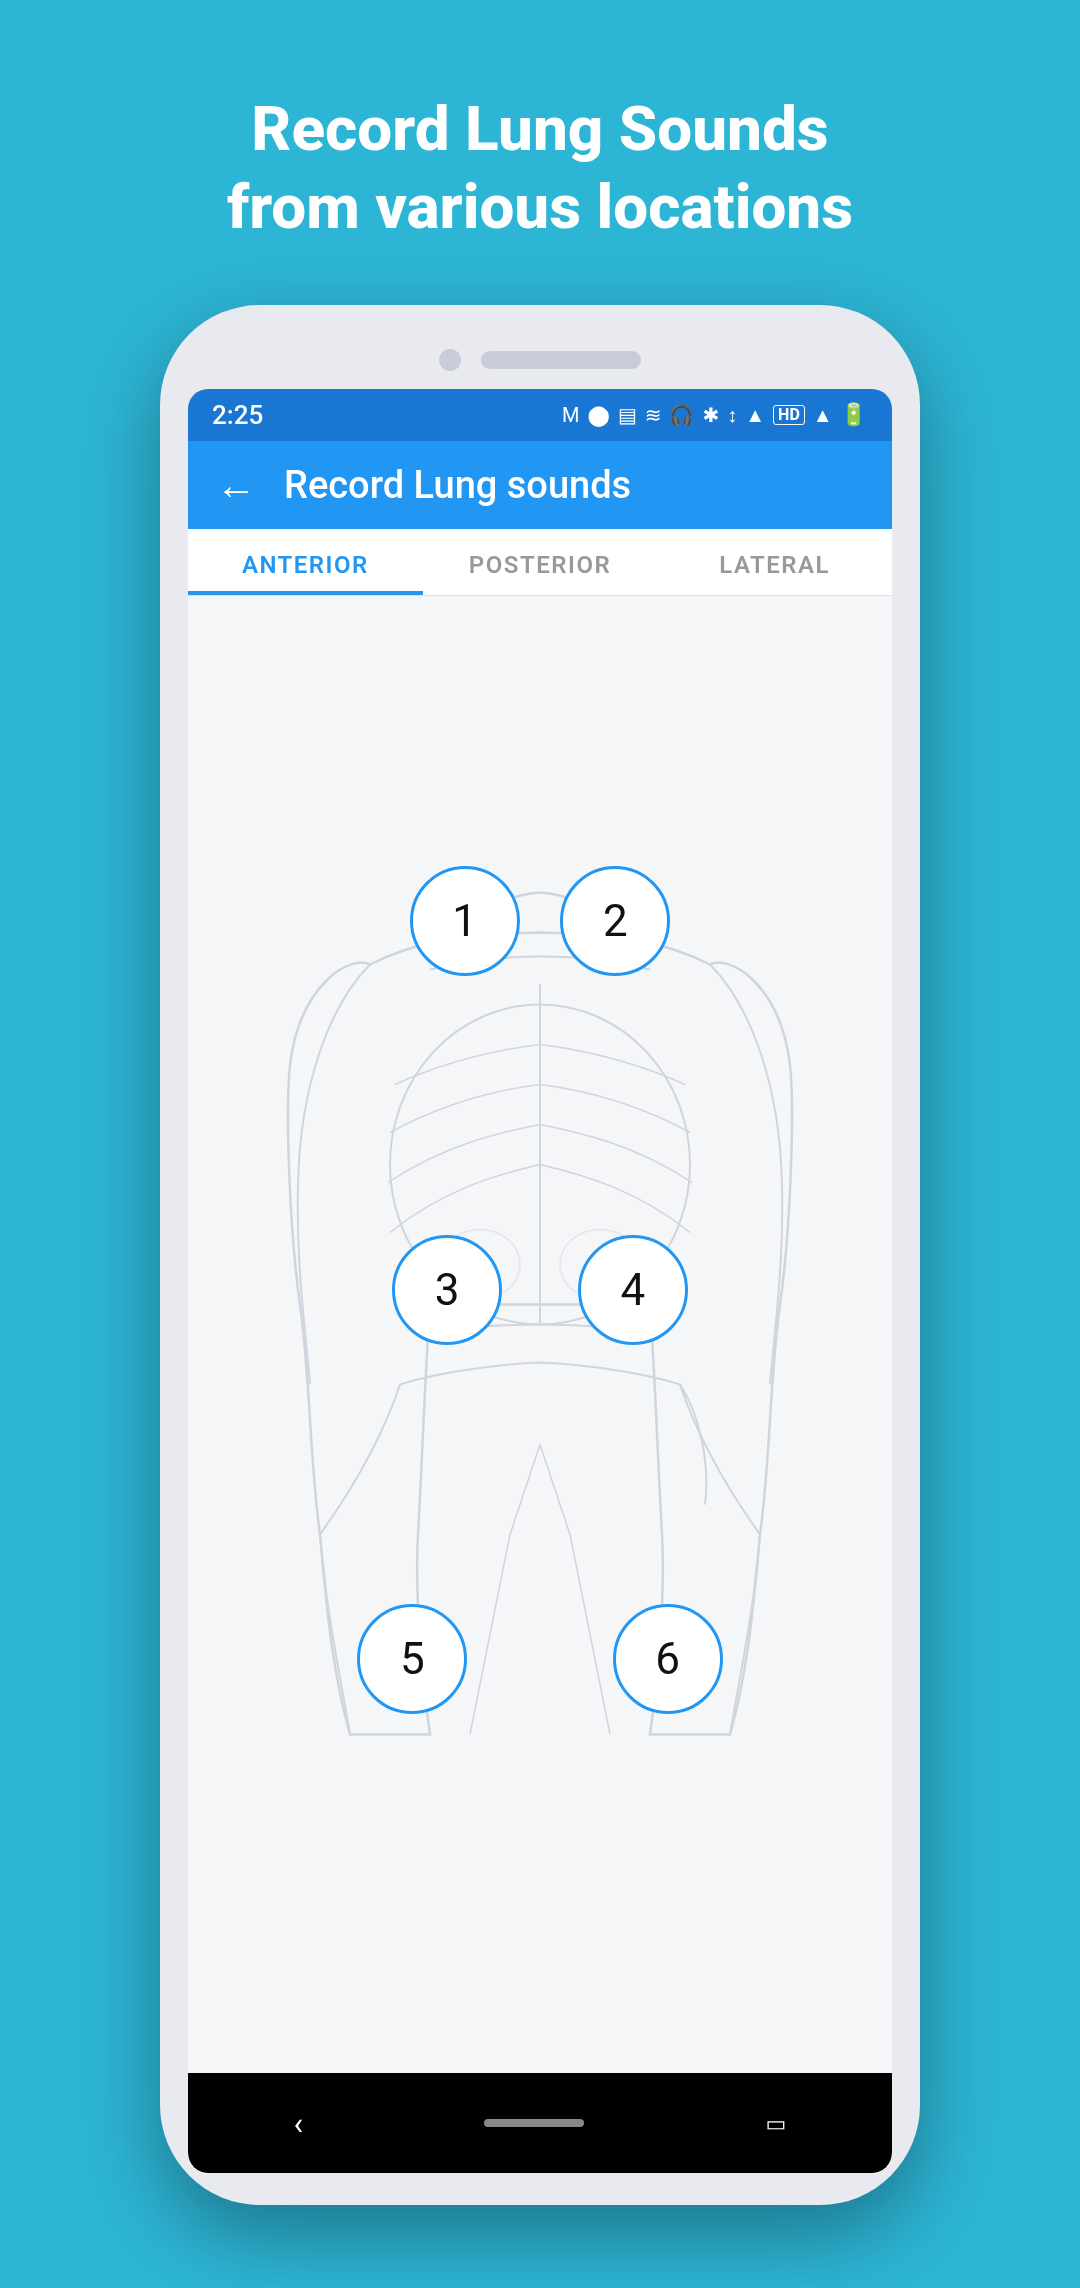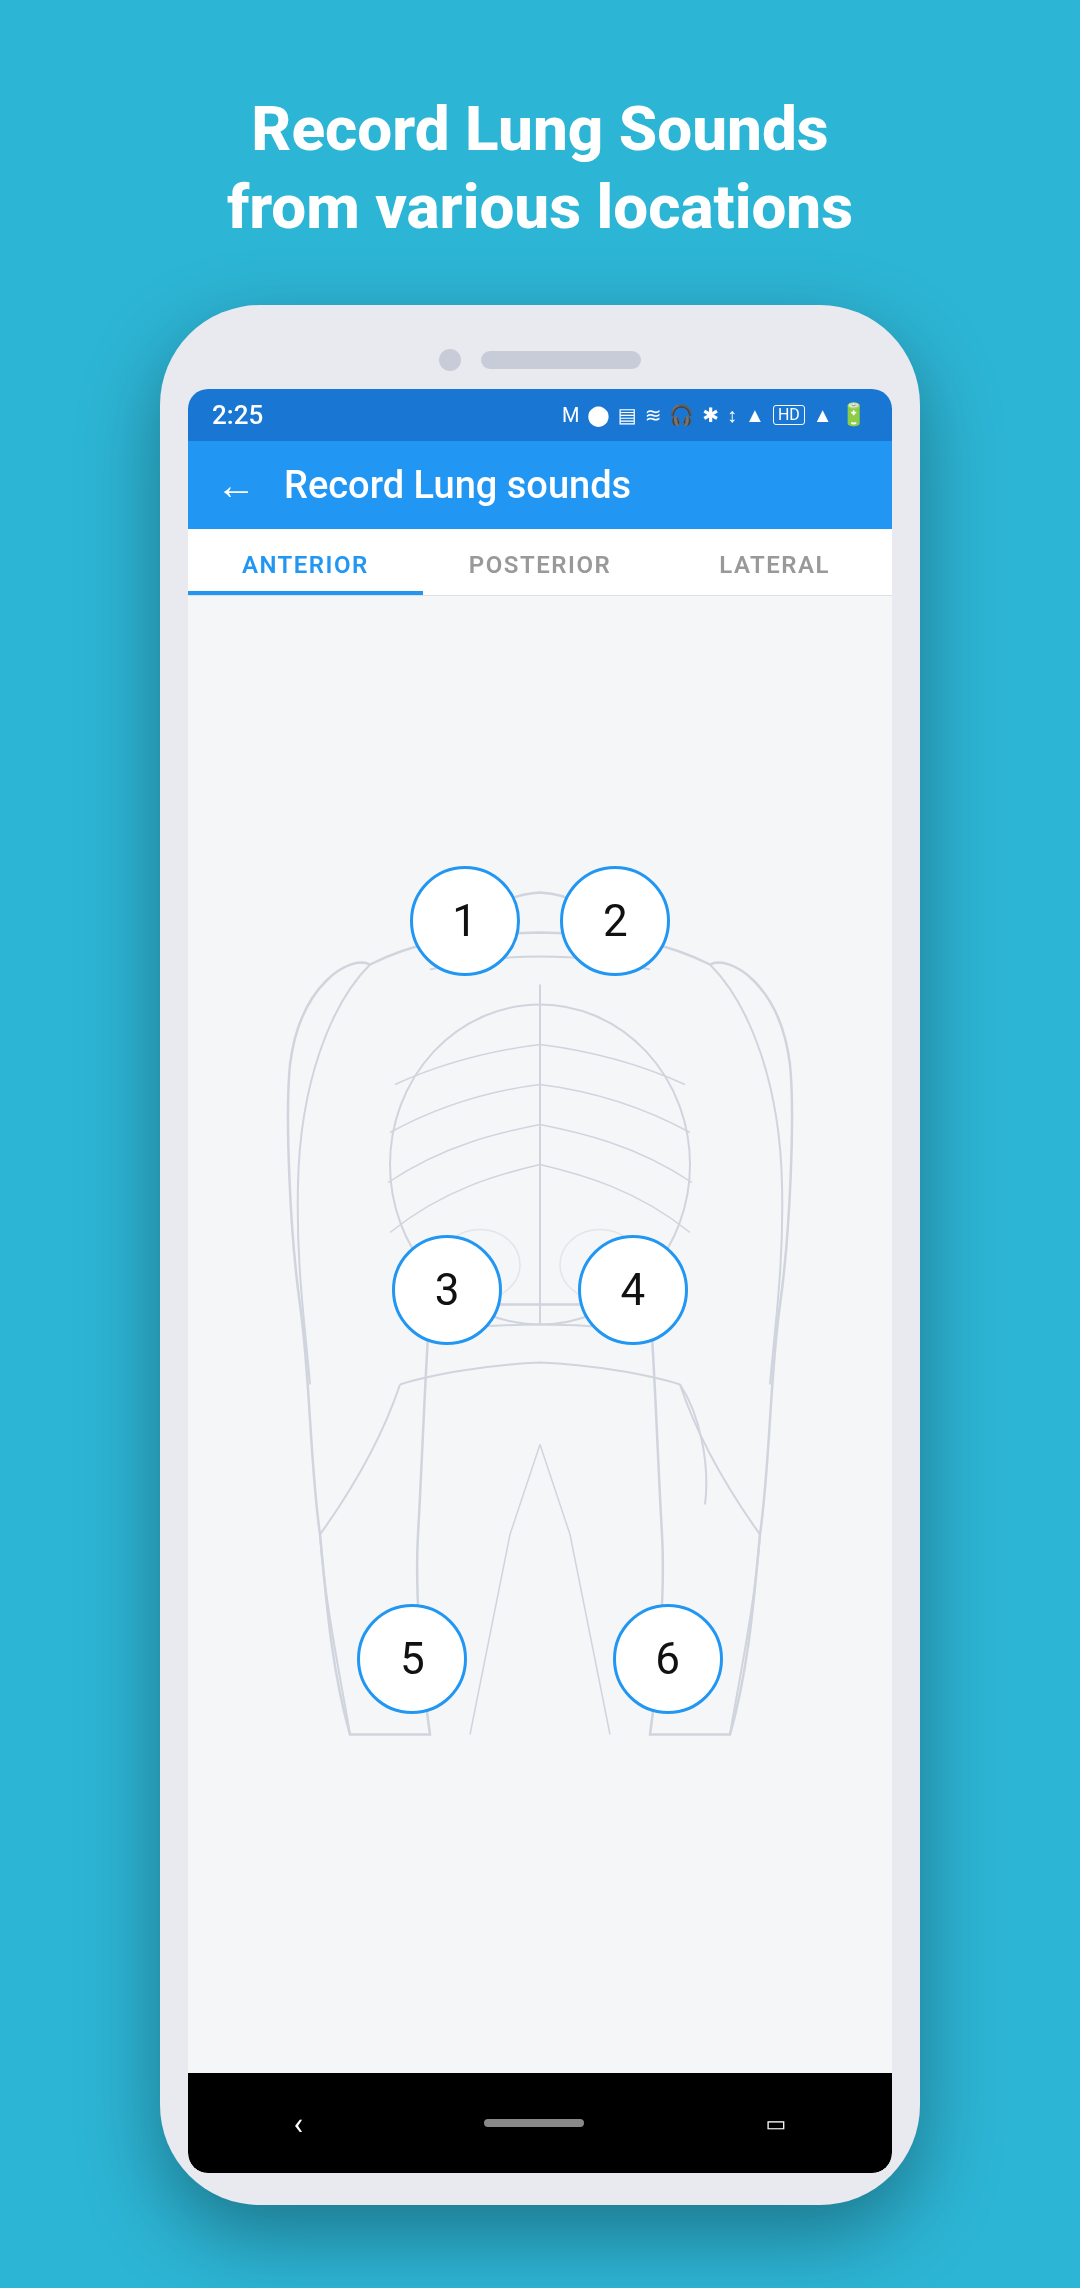--- a/index.html
+++ b/index.html
@@ -273,7 +273,7 @@
         <span class="status-icon">✱</span>
         <span class="status-icon">↕</span>
         <span class="status-icon">▲</span>
-        <span class="status-icon" style="font-size:16px;border:1.5px solid #fff;padding:1px 4px;border-radius:3px;">HD</span>
+        <span class="status-icon" style="font-size:16px;border:1.5px solid #fff;padding:1px 4px;border-radius:3px;font-weight:bold;">HD</span>
         <span class="status-icon">▲</span>
         <span class="status-icon" style="color:#f44;font-size:22px;">🔋</span>
       </div>

